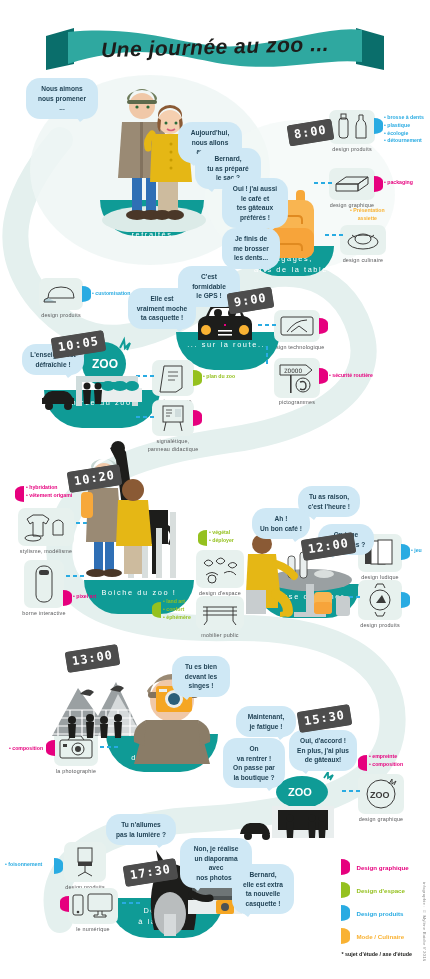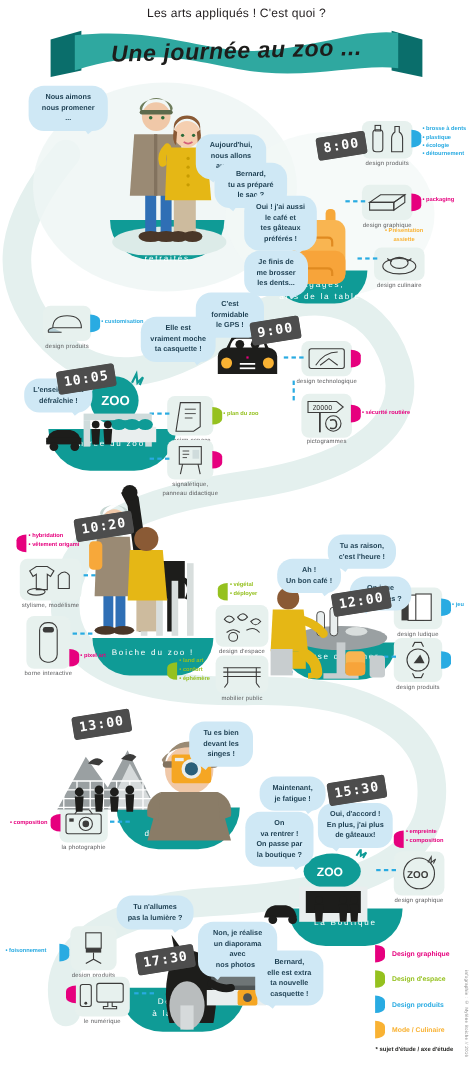--- a/index.html
+++ b/index.html
@@ -108,7 +108,6 @@
     <ellipse cx="300" cy="195" rx="95" ry="75" fill="#f2f8f7" opacity=".7"></ellipse>
   </svg>
 
-  <div class="header-title">Les arts appliqués ! C'est quoi ?</div>
 
   <div class="banner-wrap">
     <svg viewBox="0 0 350 48" width="350" height="48">

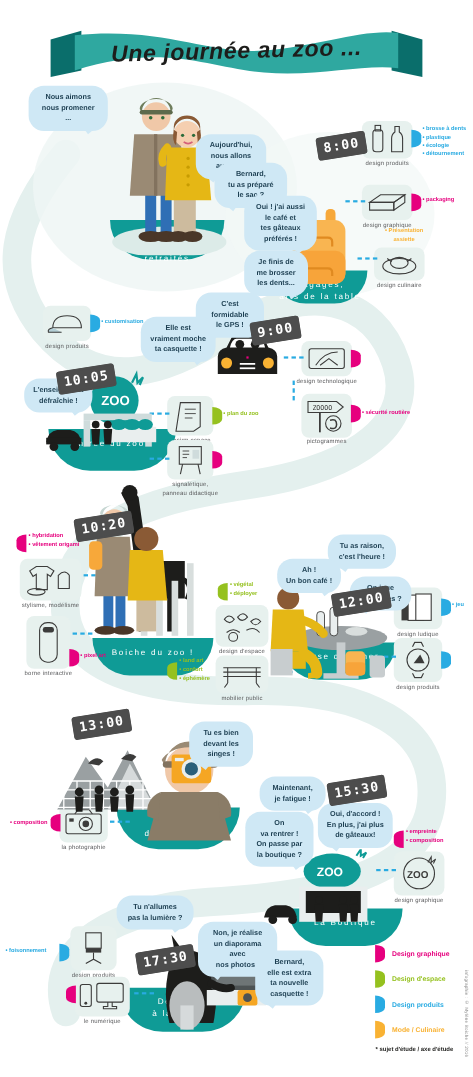--- a/index.html
+++ b/index.html
@@ -280,6 +280,9 @@
     <rect x="32" y="24" width="2" height="2" fill="#e6007e"></rect>
   </svg>
 
+  <div class="hill" style="left:176px; top:332px; width:104px; height:38px;">
+    <span style="white-space:pre-line">... sur la route...</span>
+  </div>
 
   <div class="card" style="left:39px; top:278px; width:44px; height:32px;">
     <svg width="38" height="24">

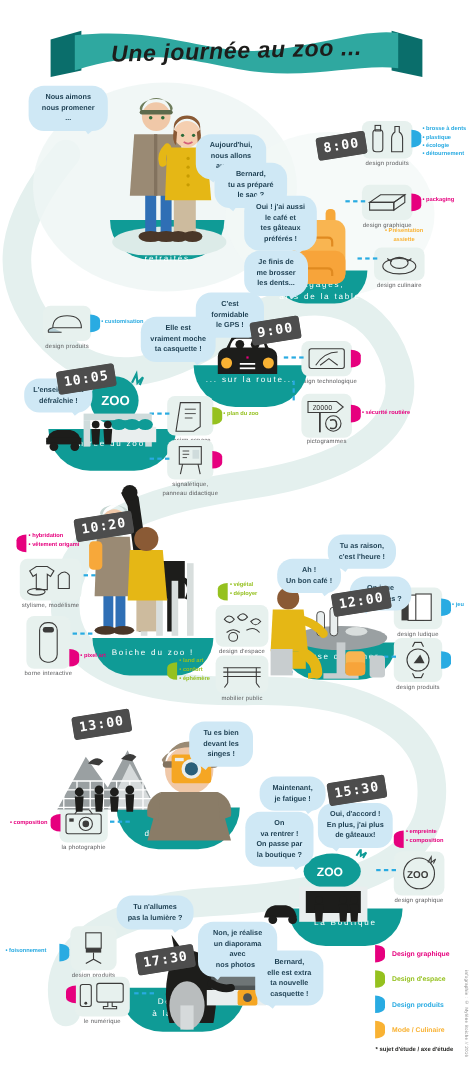--- a/index.html
+++ b/index.html
@@ -657,9 +657,6 @@
       <circle cx="26" cy="64" r="4" fill="#1d1d1b"></circle>
   </svg>
 
-  <div class="hill" style="left:262px; top:826px; width:104px; height:34px;">
-    <span style="white-space:pre-line">La Boutique</span>
-  </div>
 
   <div class="tagdot left" style="left:358px; top:755px; background:#e6007e;"></div>
   <div class="tagtext" style="left:369px; top:753px; color:#e6007e;">

